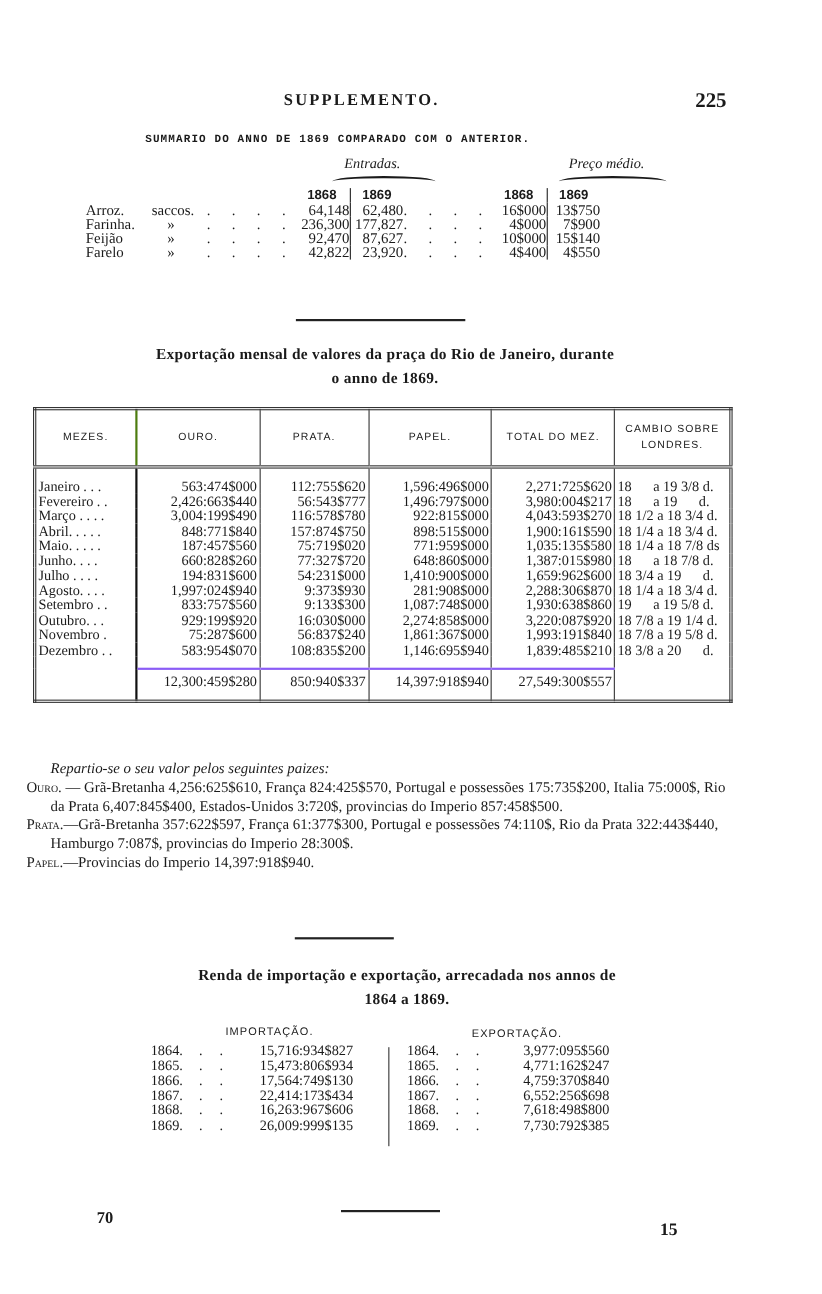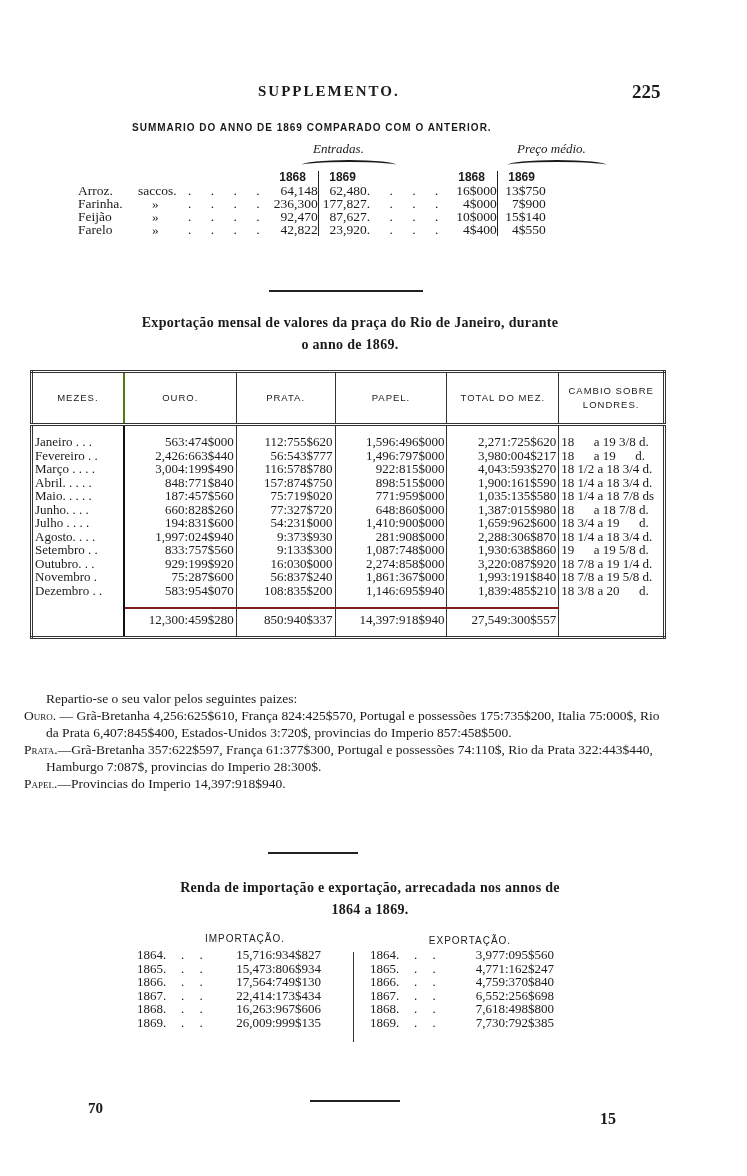--- a/index.html
+++ b/index.html
@@ -14,7 +14,7 @@
     font-family: "Liberation Serif", serif;
   }
   .page-num-top { left: 632px; top: 81px; font-weight: bold; font-size: 19px; font-family: "Liberation Serif", serif; }
-  .summary-title { left: 132px; top: 122px; font-size: 10px; letter-spacing: 1px; font-family: Liberation Sans, sans-serif; font-weight: bold; }
+  .summary-title { left: 132px; top: 122px; font-size: 10px; letter-spacing: 1px; font-family: Liberation Mono, monospace; font-weight: bold; }
   .grp-label { font-style: italic; font-size: 13px; font-family: "Liberation Serif", serif; }
   .brace { height: 8px; border-top: 2px solid #1a1a1a; border-radius: 50% 50% 0 0; }
   .sum-table { border-collapse: collapse; font-size: 13.5px; line-height: 13px; font-family: "Liberation Serif", serif; }

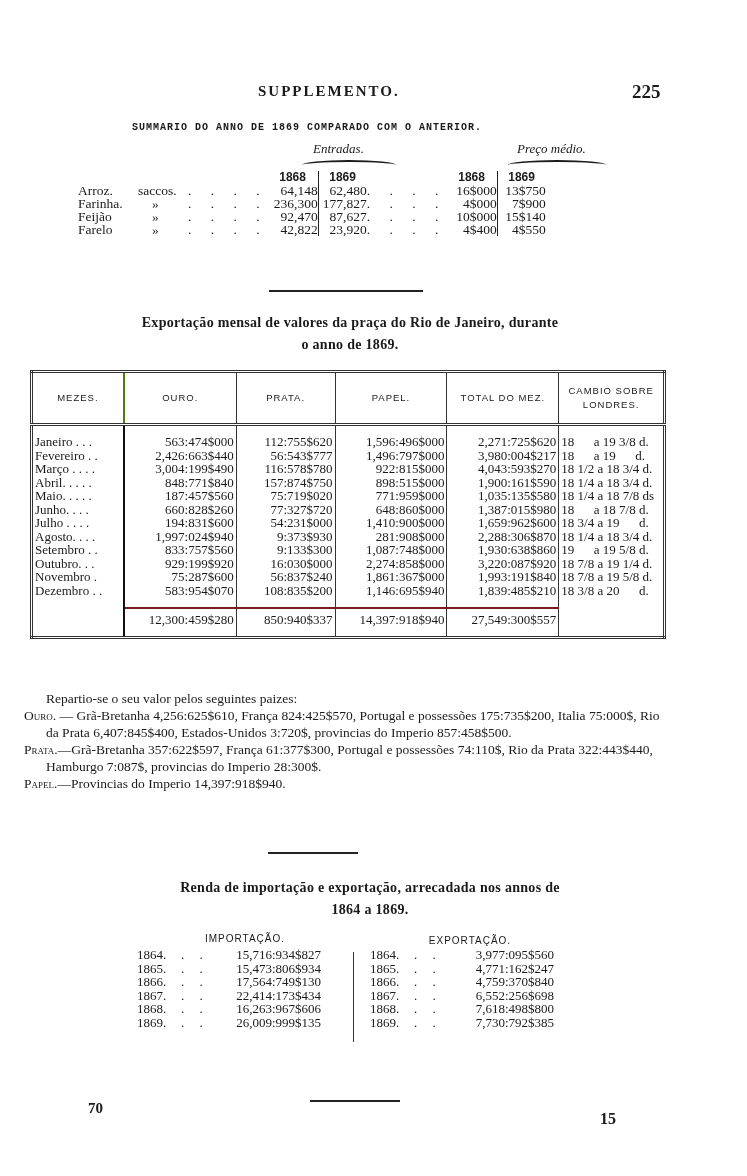--- a/index.html
+++ b/index.html
@@ -42,7 +42,7 @@
   .exp-table .first td { padding-top: 9px; }
   .exp-table .c-month { border-right: 2px solid #111; width: 86px; text-align: left; }
   .exp-table .c-num { text-align: right; }
-  .exp-table tr.total td.c-num { border-top: 2px solid #7f1d1d; padding-top: 4px; padding-bottom: 9px; padding-left: 24px; }
+  .exp-table tr.total td.c-num { border-top: 2px solid #8b5cf6; padding-top: 4px; padding-bottom: 9px; padding-left: 24px; }
   .exp-table tr.spacer td { height: 10px; }
   .para { left: 24px; width: 650px; font-size: 13.5px; line-height: 17px; font-family: "Liberation Serif", serif; }
   .para p { margin: 0; }

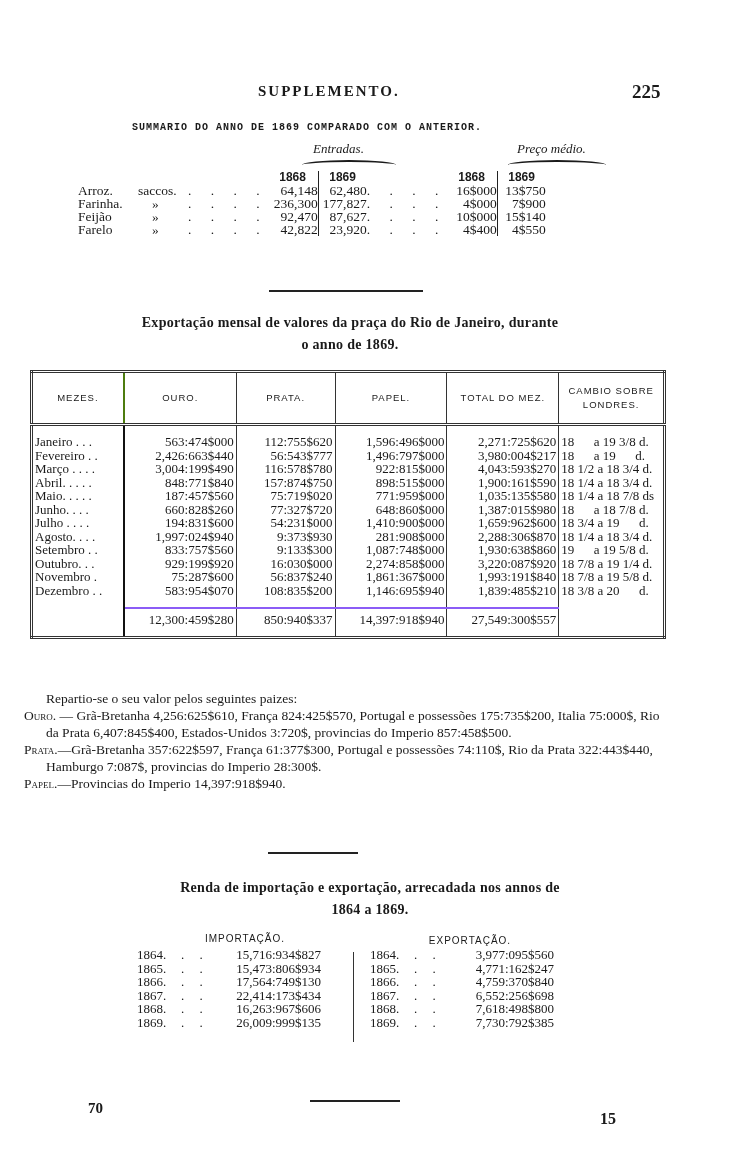--- a/index.html
+++ b/index.html
@@ -47,7 +47,7 @@
   .para { left: 24px; width: 650px; font-size: 13.5px; line-height: 17px; font-family: "Liberation Serif", serif; }
   .para p { margin: 0; }
   .sc { font-variant: small-caps; }
-  .indent { padding-left: 22px; }
+  .indent { padding-left: 22px; font-style: italic; }
   .hang { padding-left: 22px; text-indent: -22px; }
   .rev-head { font-size: 10px; letter-spacing: 1px; font-family: "Liberation Sans", sans-serif; text-align: center; }
   .rev-table { border-collapse: collapse; font-size: 13px; line-height: 13.5px; font-family: "Liberation Serif", serif; }

